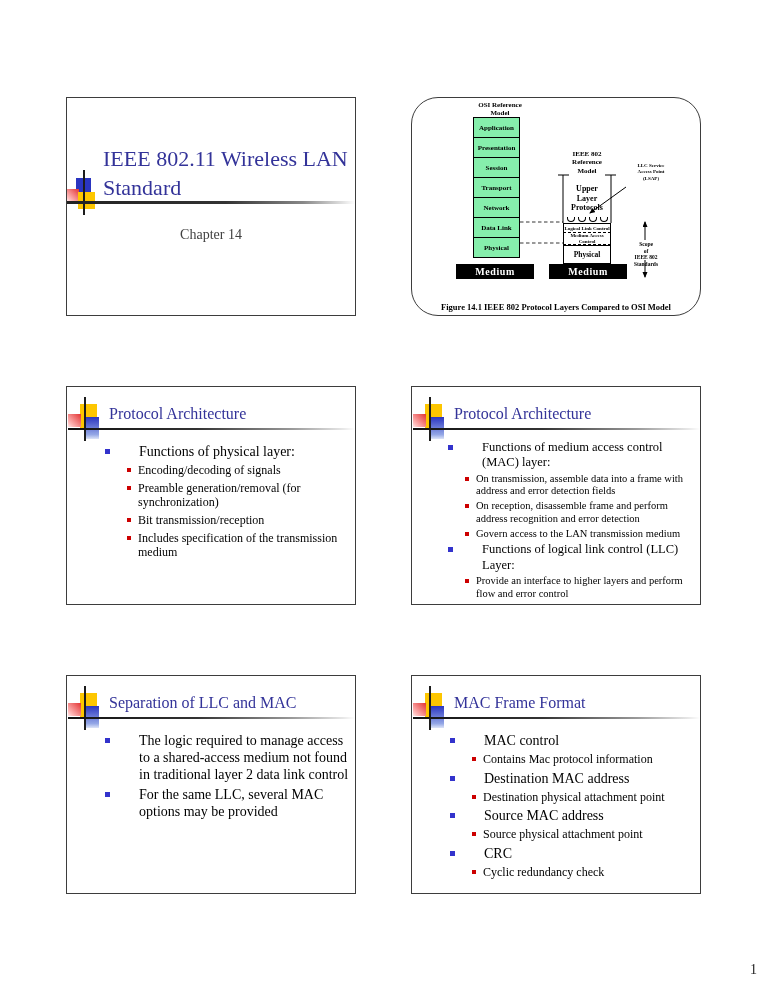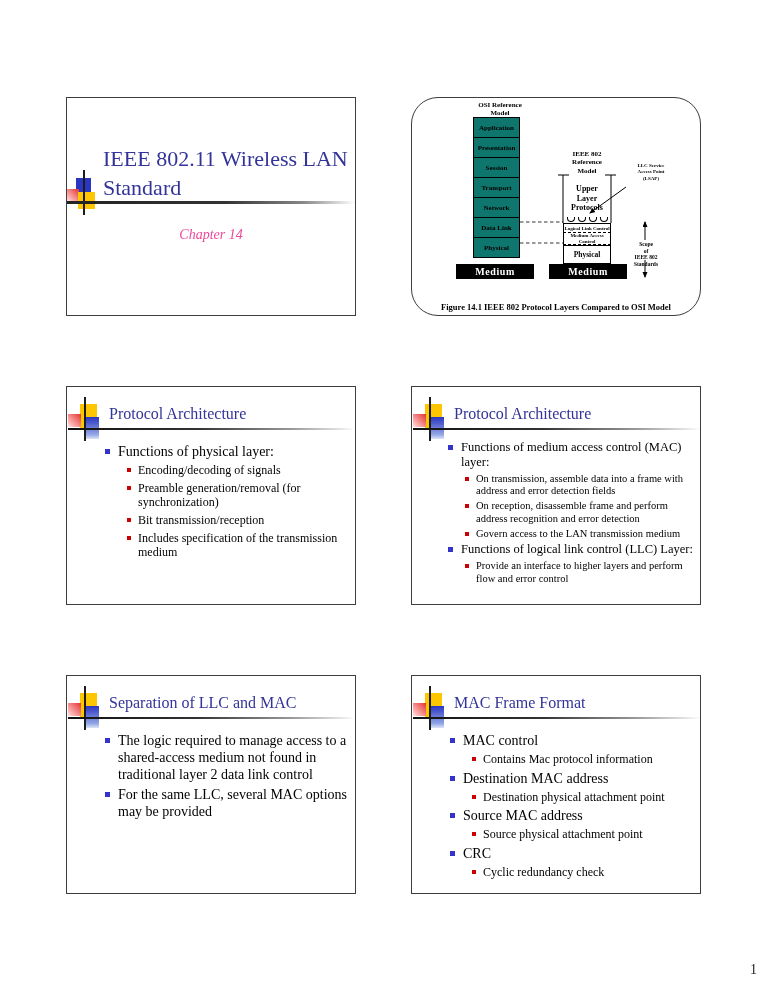--- a/index.html
+++ b/index.html
@@ -54,7 +54,7 @@
   .pre { white-space:pre-line; }
   .f-osi-header { left:55px; top:3px; width:66px; font-size:7px; text-align:center; line-height:1.18; }
   .f-osi-stack { left:61px; top:19px; width:47px; }
-  .f-box { height:21px; border:1px solid #000; margin-top:-1px; background:#0f766e;
+  .f-box { height:21px; border:1px solid #000; margin-top:-1px; background:#86efac;
            display:flex; align-items:center; justify-content:center;
            font-size:7px; text-align:center; }
   .f-box:first-child { margin-top:0; }

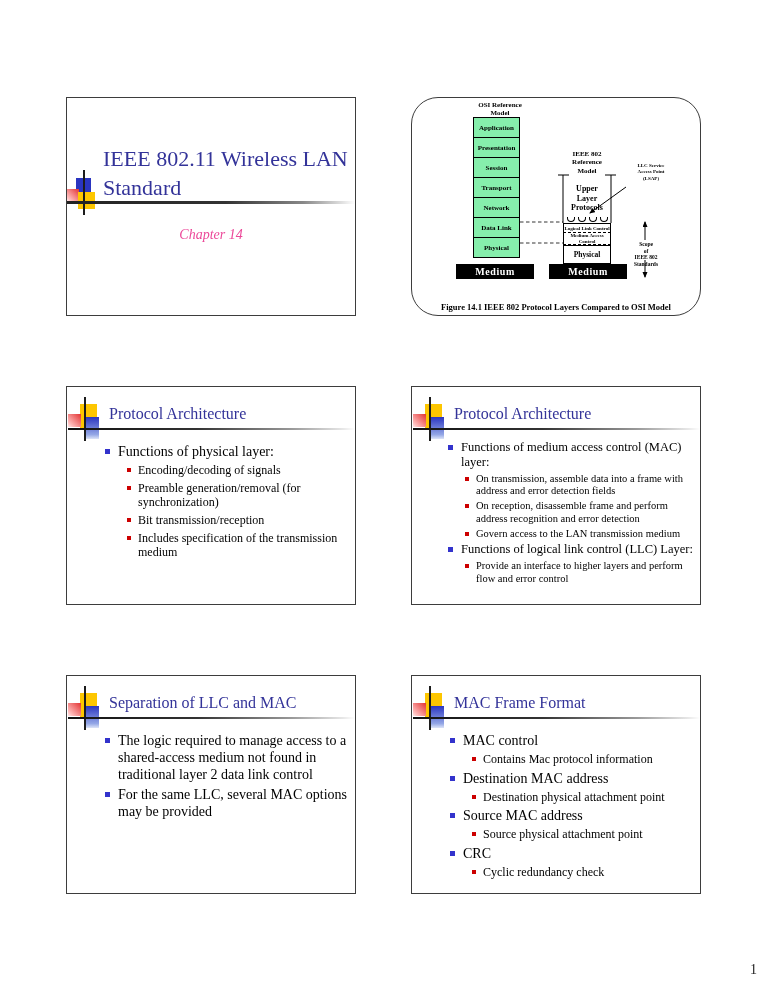--- a/index.html
+++ b/index.html
@@ -34,7 +34,7 @@
   .ttitle { position:absolute; left:36px; top:47px; width:252px;
             font-size:22px; line-height:1.3; color:#333399; }
   .tsub   { position:absolute; left:0; right:0; top:129px; text-align:center;
-            font-size:14px; color:#ec4899;font-style:italic; }
+            font-size:14px; color:#404040; }
   
   .ctitle { position:absolute; left:42px; top:18px; font-size:16px;
             color:#333399; white-space:nowrap; }

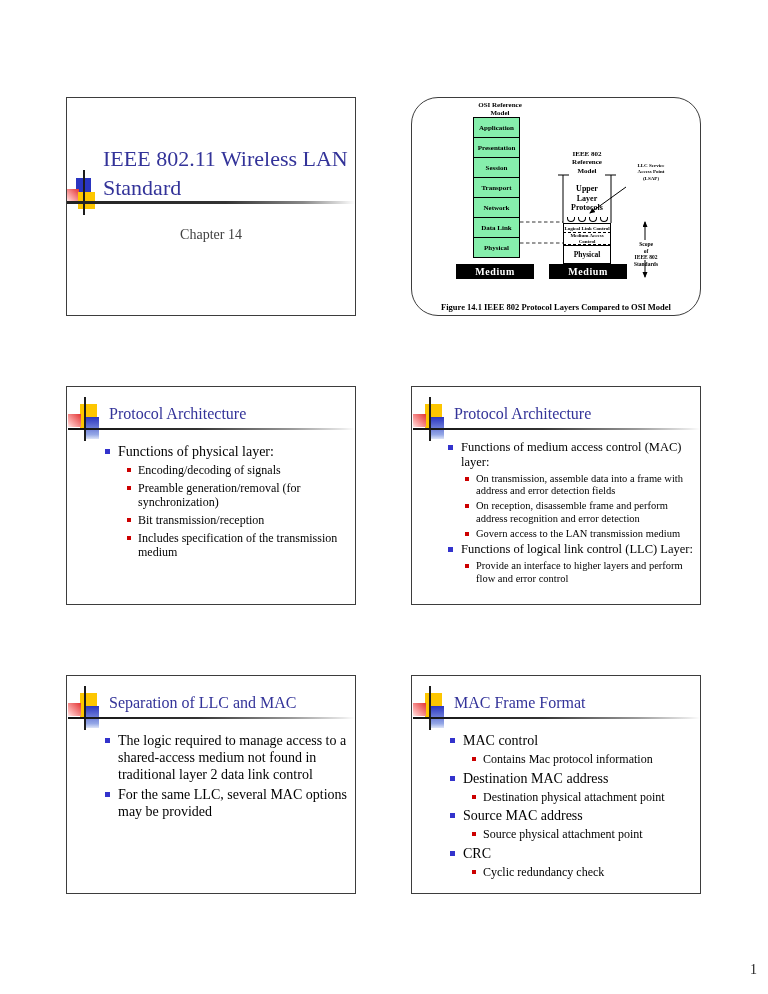--- a/index.html
+++ b/index.html
@@ -39,7 +39,7 @@
   .ctitle { position:absolute; left:42px; top:18px; font-size:16px;
             color:#333399; white-space:nowrap; }
   .bullets { position:absolute; left:38px; top:56px; right:5px; color:#000; }
-  .b1 { display:flex; margin-bottom:3px; font-size:14px; line-height:1.22; }
+  .b1 { display:flex; margin-bottom:3px; font-size:14px; line-height:1.22;gap:21px; }
   .mk1 { flex:none; width:5px; height:5px; background:#3333cc; margin:6px 8px 0 0; }
   .b2 { display:flex; margin:1px 0 3px 22px; font-size:12px; line-height:1.22; }
   .mk2 { flex:none; width:4px; height:4px; background:#cc0000; margin:5px 7px 0 0; }

